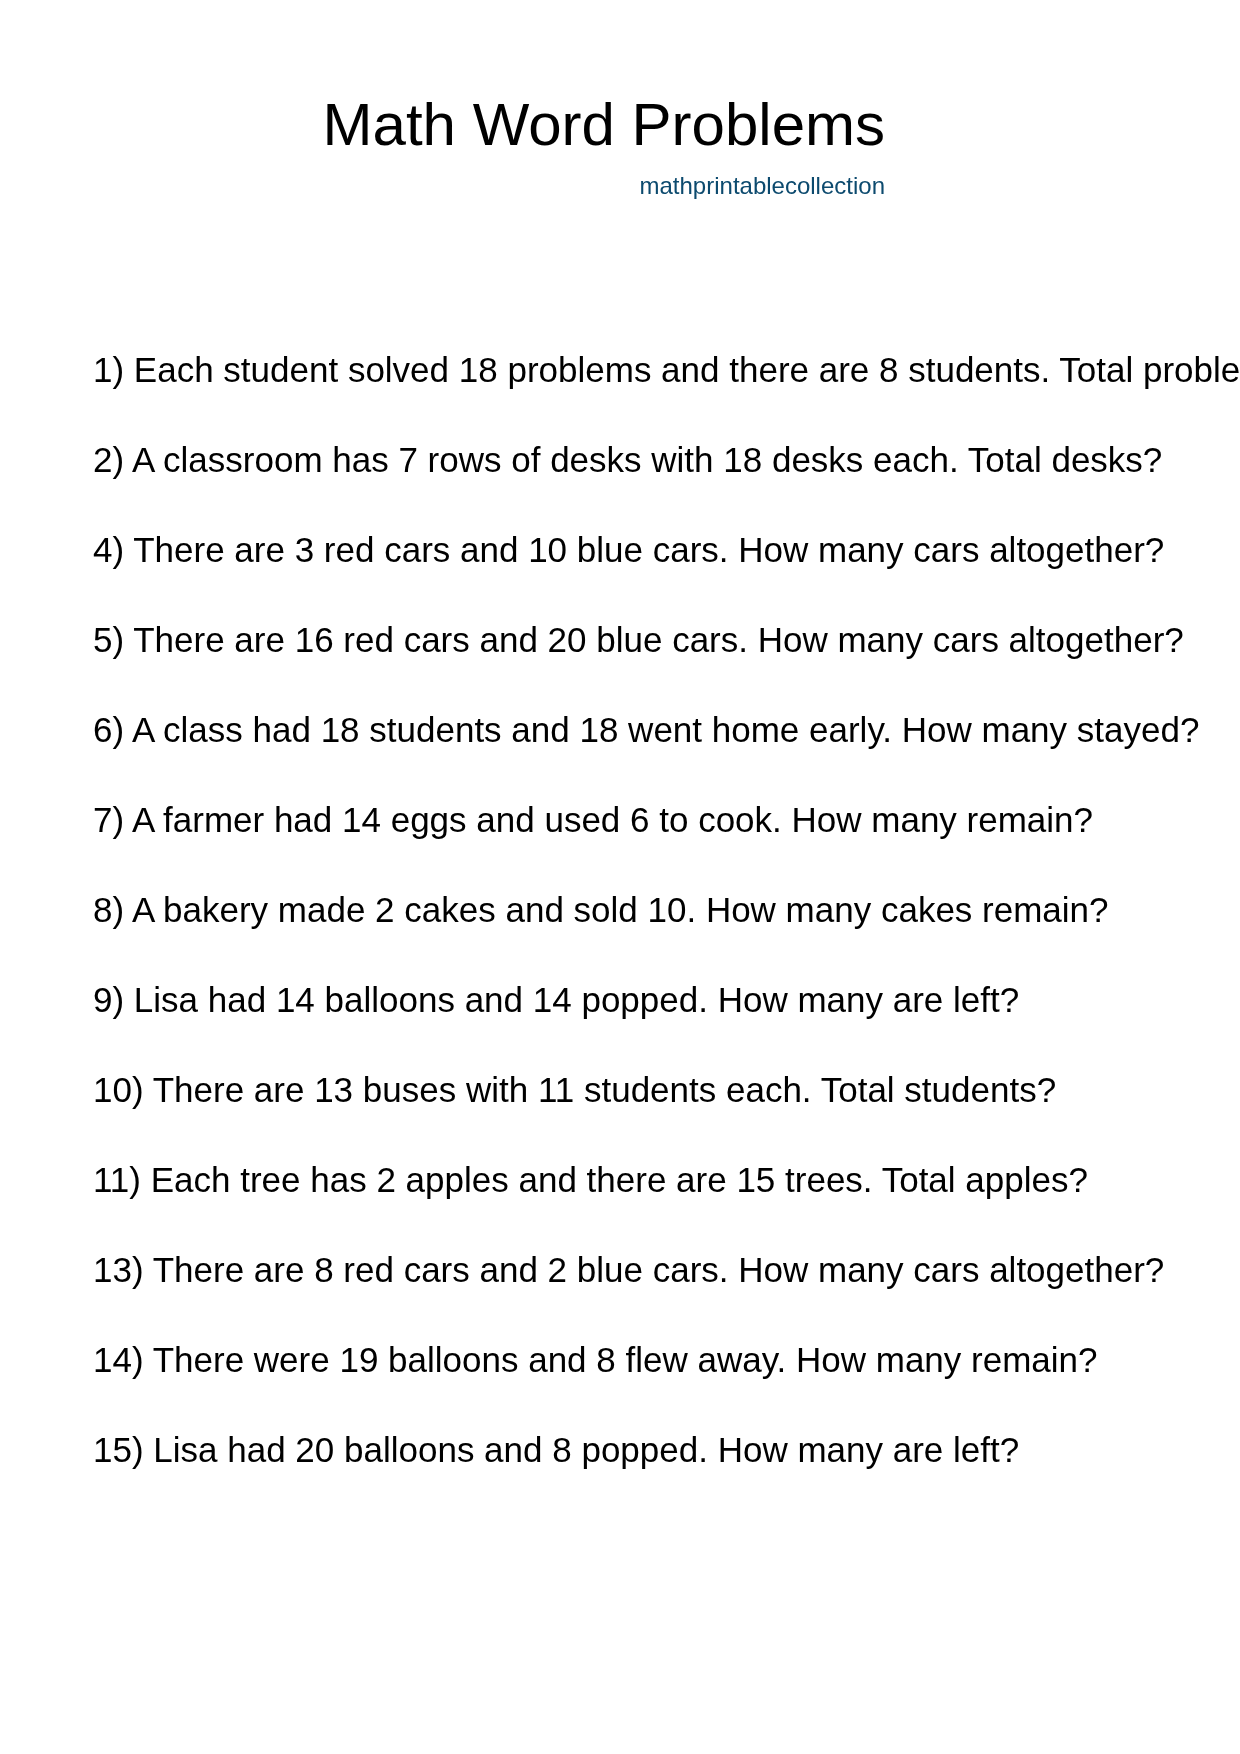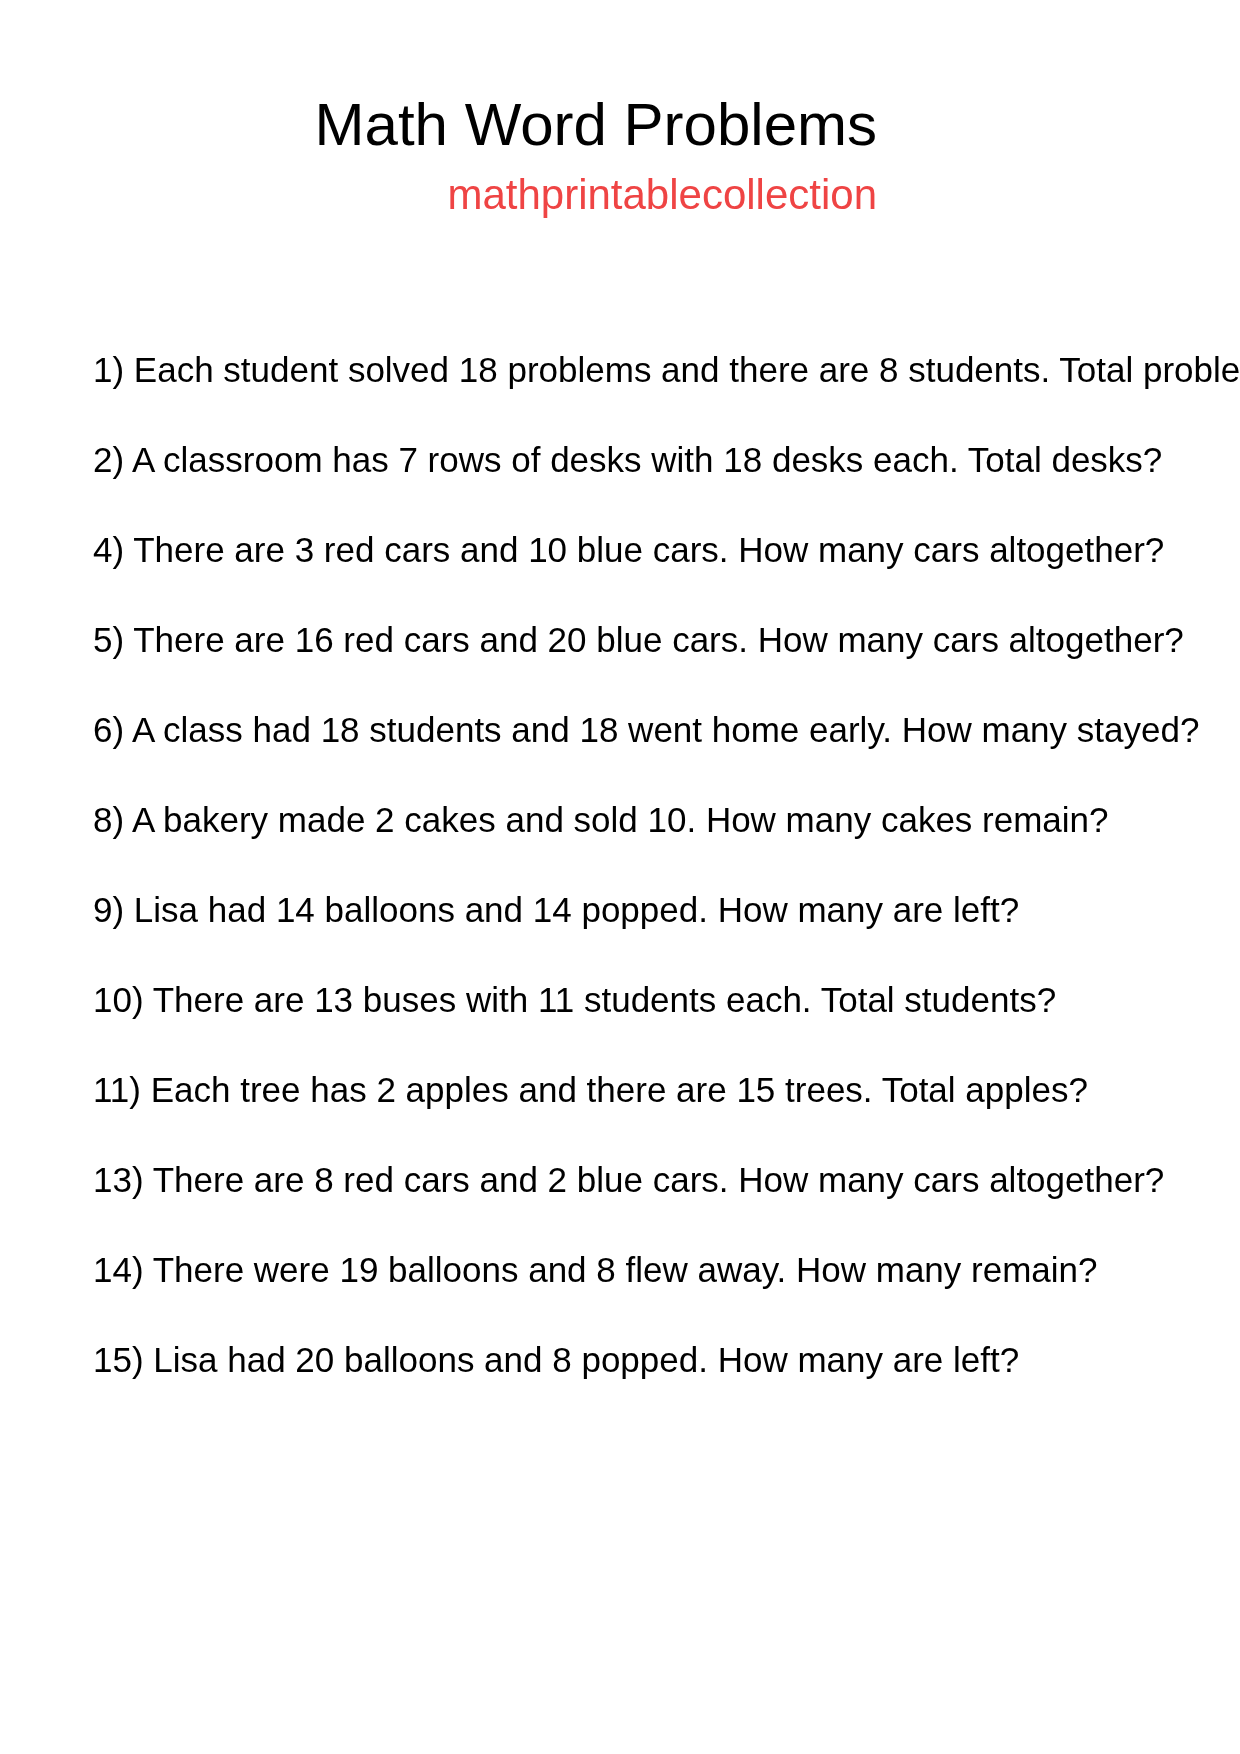--- a/index.html
+++ b/index.html
@@ -26,6 +26,7 @@
     left: 0;
     width: 877px;
     text-align: right;
+    padding-left: 8px;
   }
   .title {
     font-size: 60px;

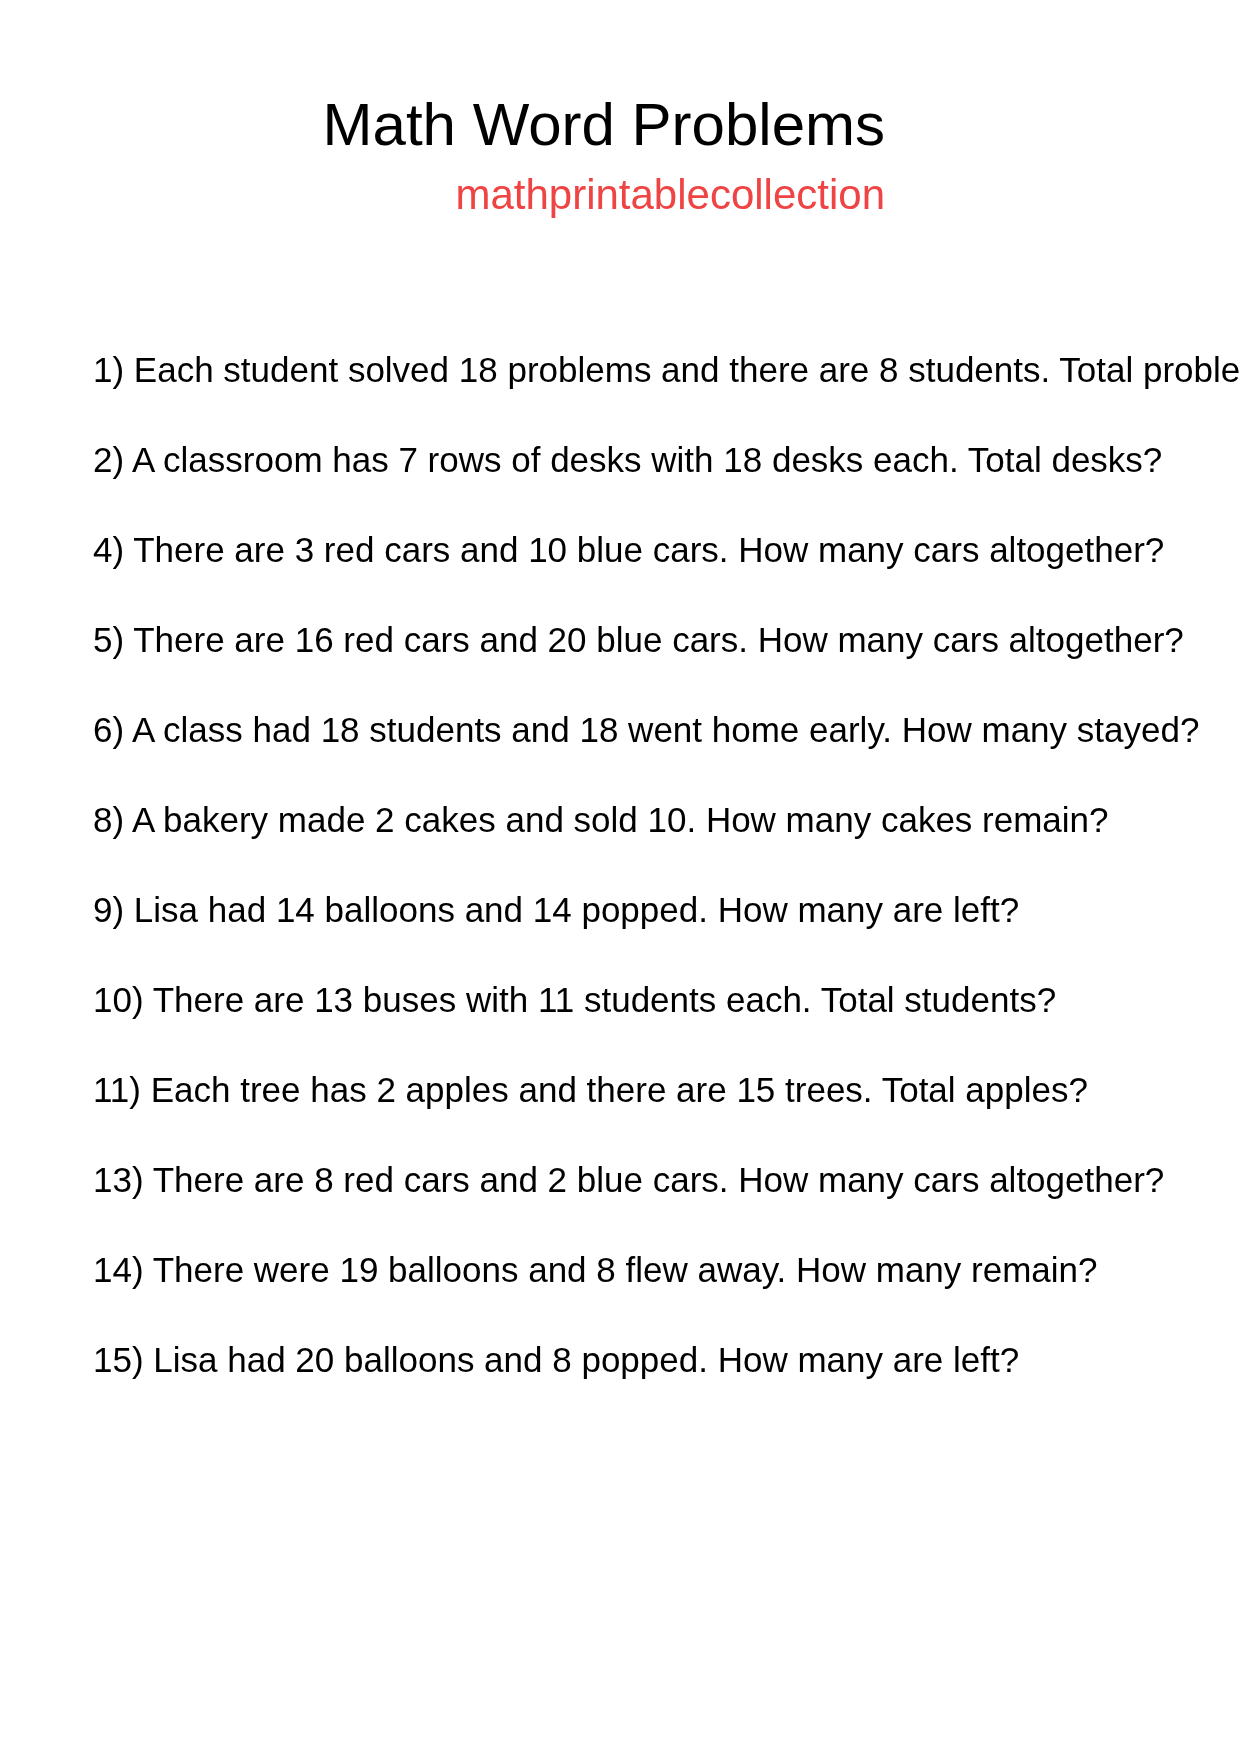--- a/index.html
+++ b/index.html
@@ -36,10 +36,10 @@
     white-space: nowrap;
   }
   .subtitle {
-    font-size: 42px;
+    font-size: 24px;
     line-height: 1;
     margin-top: 19px;
-    color: #ef4444;
+    color: #0c4a6e;
     white-space: nowrap;
   }
   .problems {

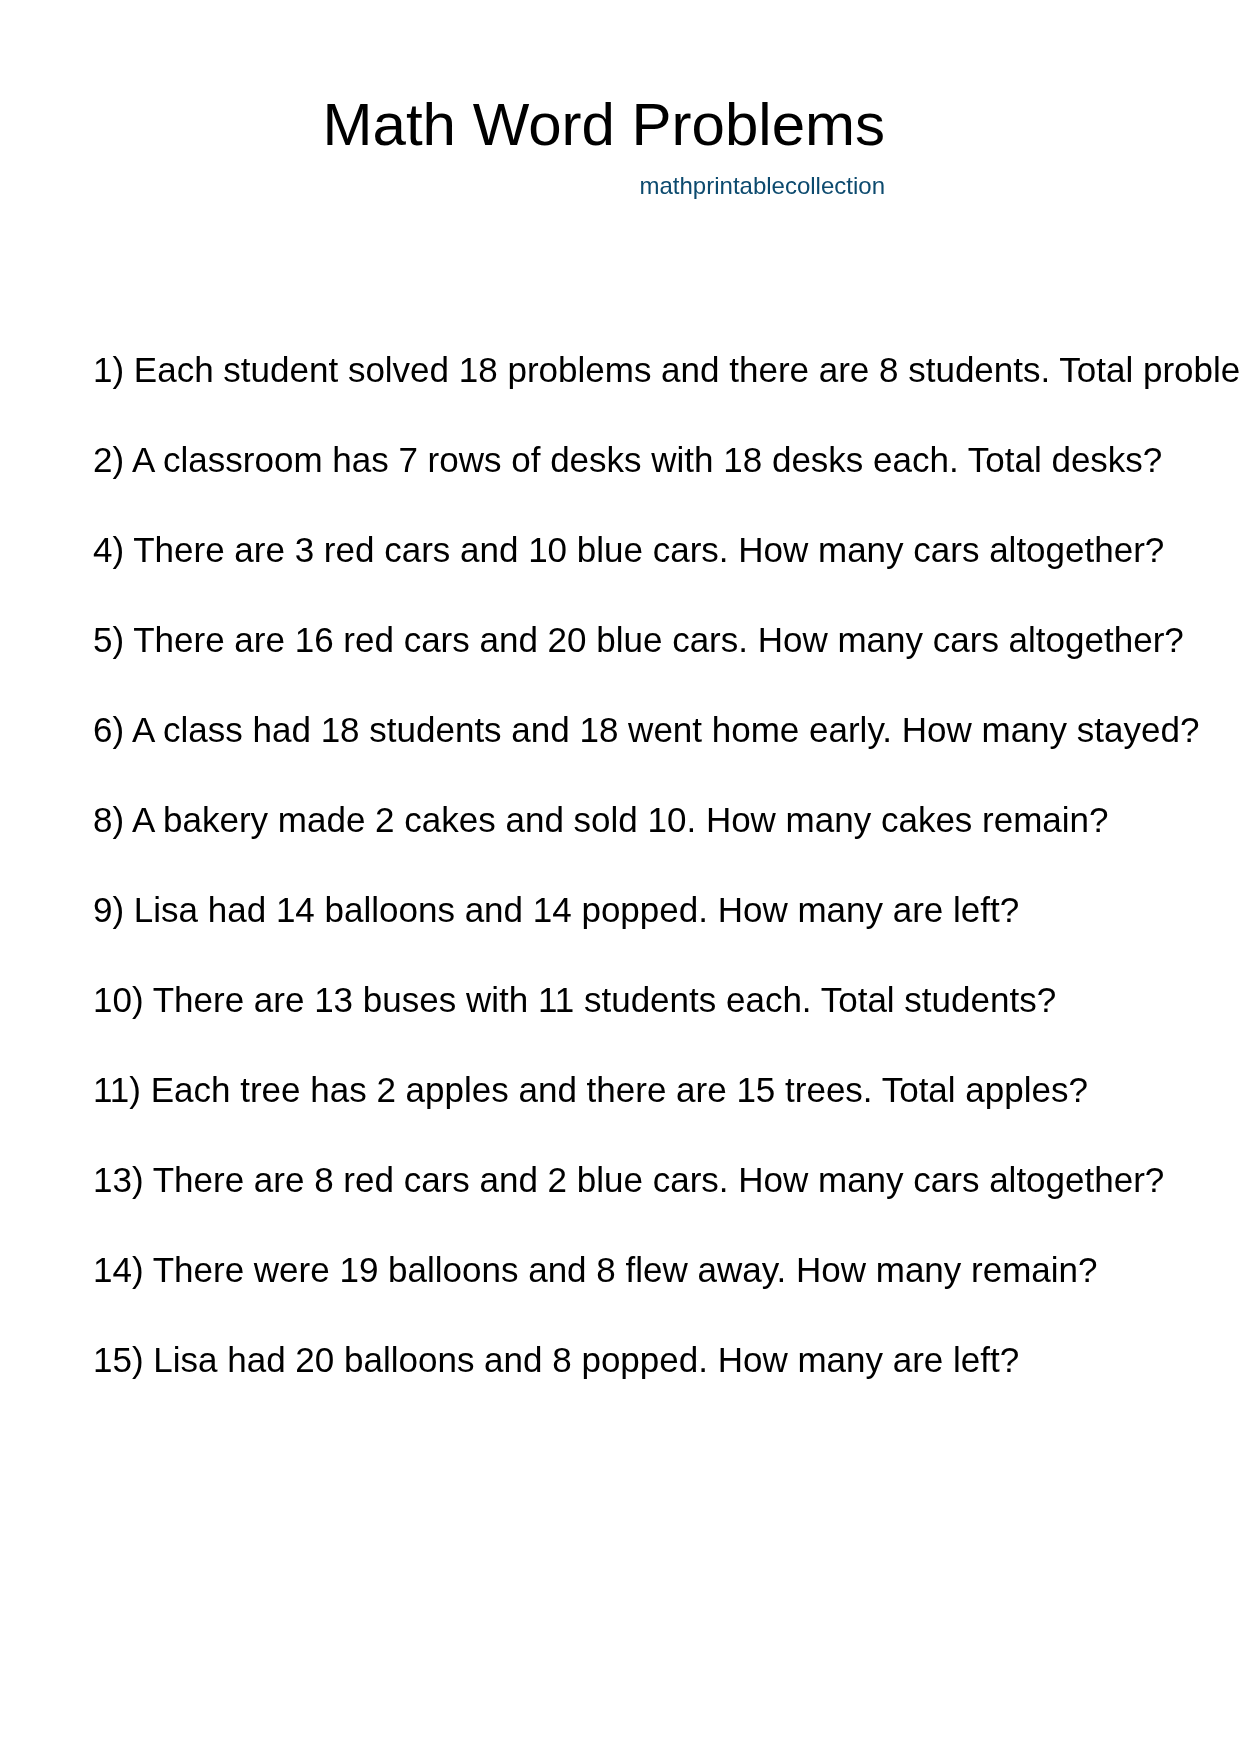--- a/index.html
+++ b/index.html
@@ -72,6 +72,7 @@
       <p class="problem">4) There are 3 red cars and 10 blue cars. How many cars altogether?</p>
       <p class="problem">5) There are 16 red cars and 20 blue cars. How many cars altogether?</p>
       <p class="problem">6) A class had 18 students and 18 went home early. How many stayed?</p>
+      <p class="problem">7) A farmer had 14 eggs and used 6 to cook. How many remain?</p>
       <p class="problem">8) A bakery made 2 cakes and sold 10. How many cakes remain?</p>
       <p class="problem">9) Lisa had 14 balloons and 14 popped. How many are left?</p>
       <p class="problem">10) There are 13 buses with 11 students each. Total students?</p>

